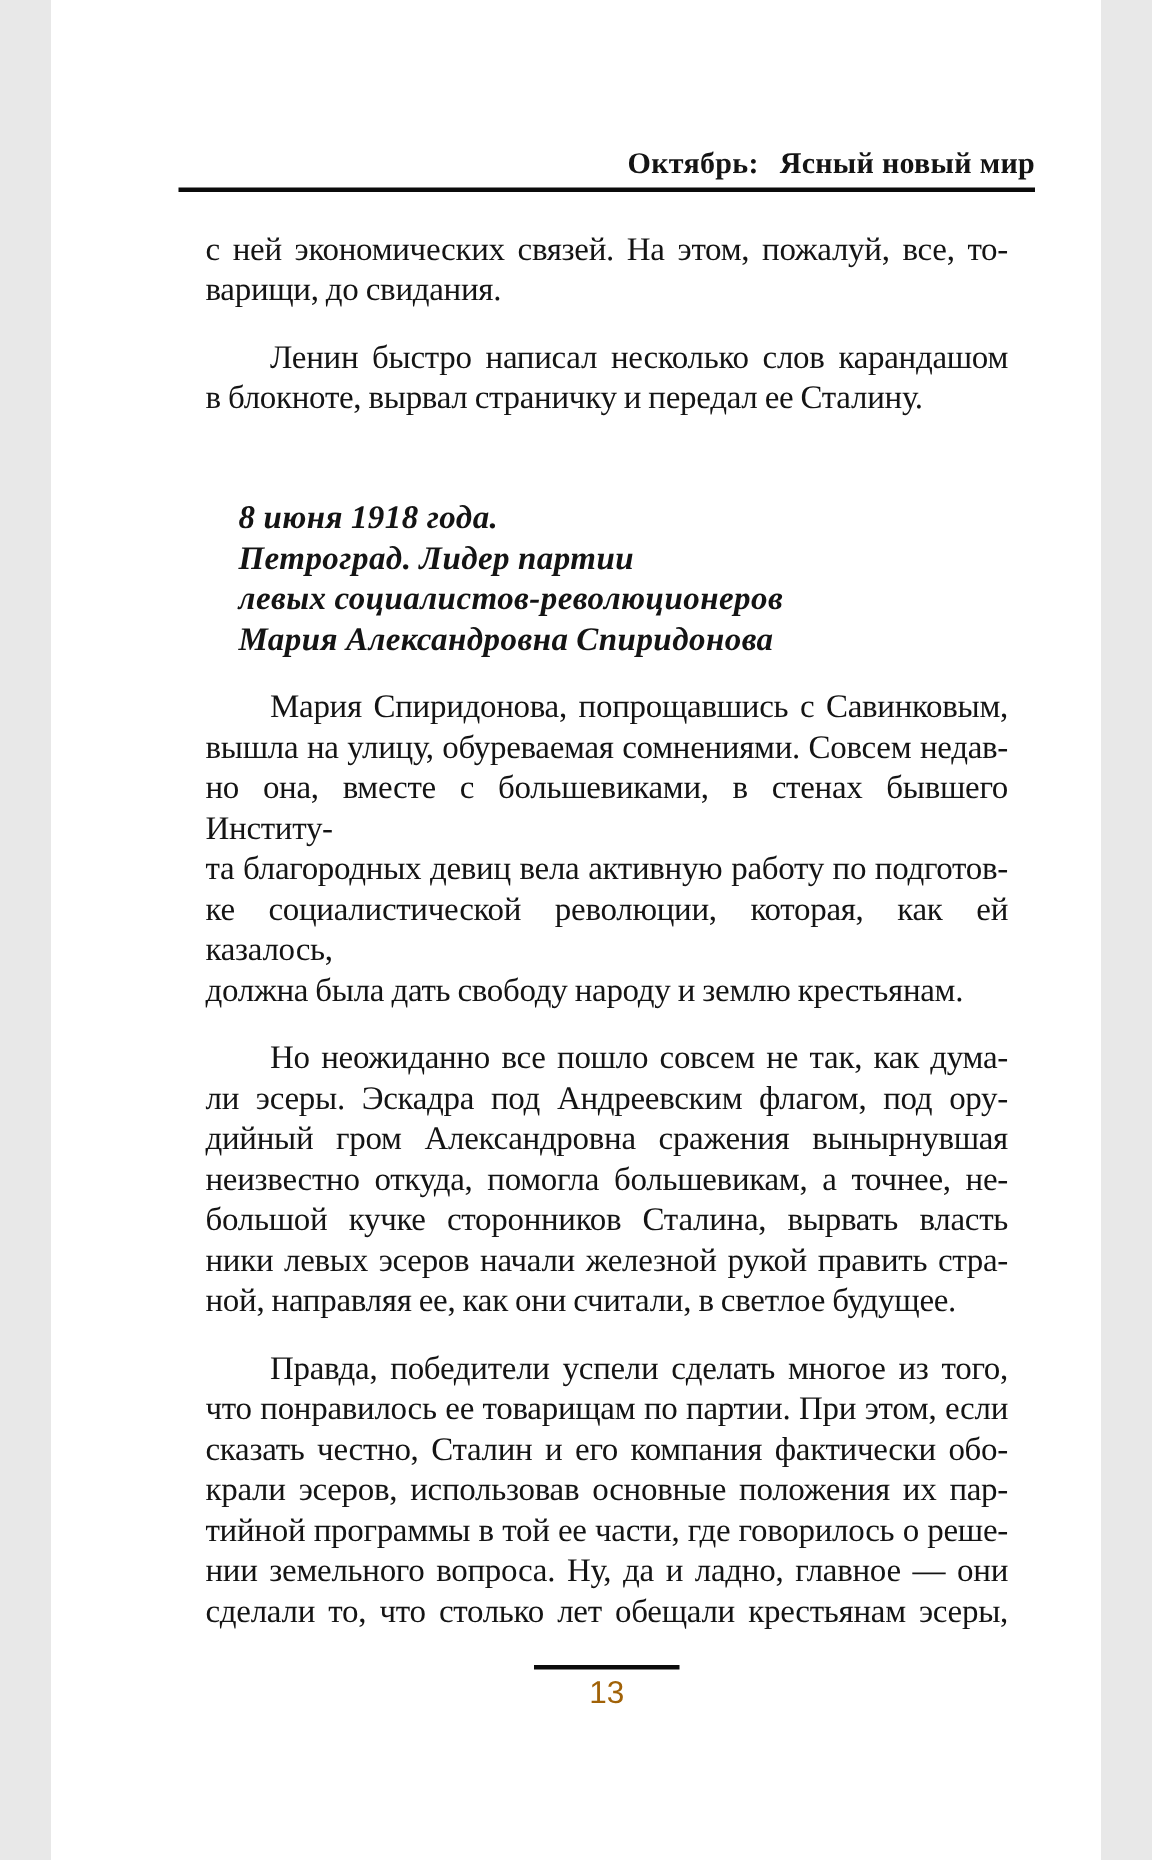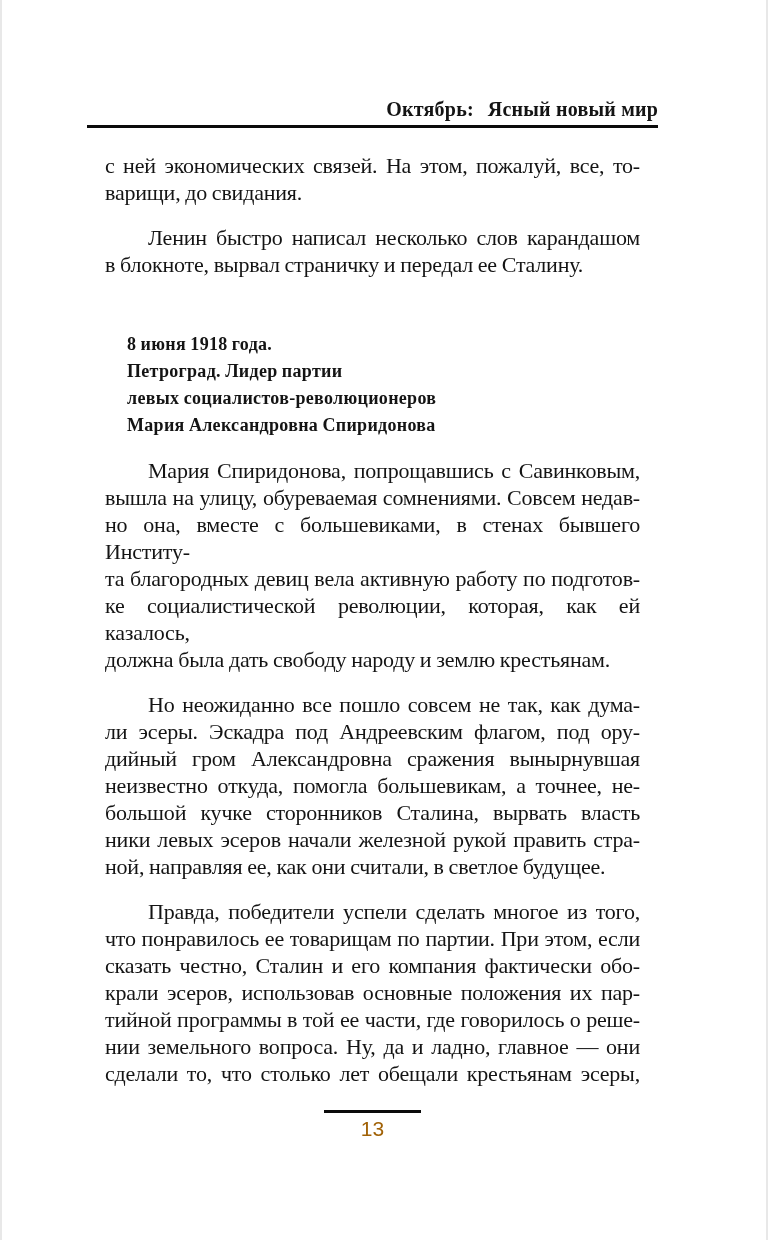--- a/index.html
+++ b/index.html
@@ -5,7 +5,7 @@
   html, body { margin: 0; padding: 0; background: #e8e8e8; }
   .page {
     position: relative;
-    width: 764px;
+    width: 700px;
     height: 1240px;
     margin: 0 auto;
     background: #ffffff;

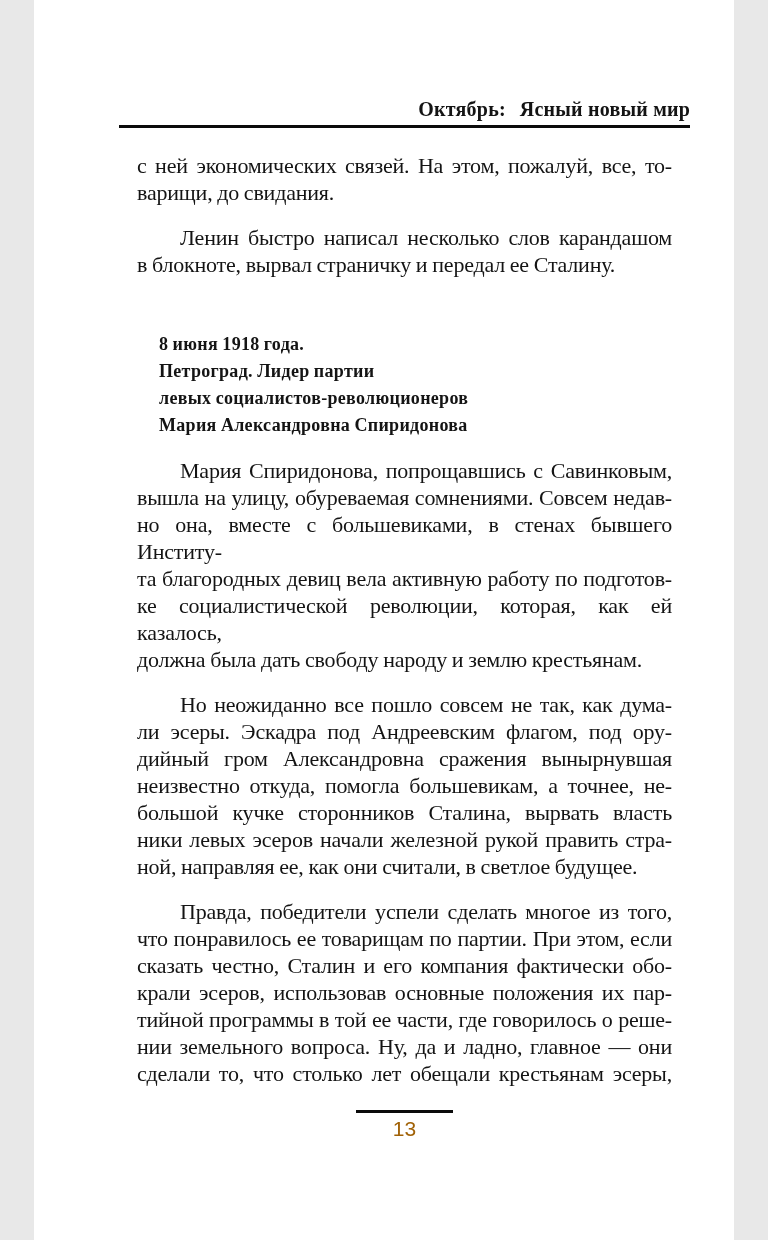--- a/index.html
+++ b/index.html
@@ -53,7 +53,8 @@
     margin: 53px 0 10px 0;
     padding-left: 40px;
     font-weight: bold;
-    font-size: 18px;
+    font-style: italic;
+    font-size: 22px;
     line-height: 27px;
     letter-spacing: 0.3px;
   }

